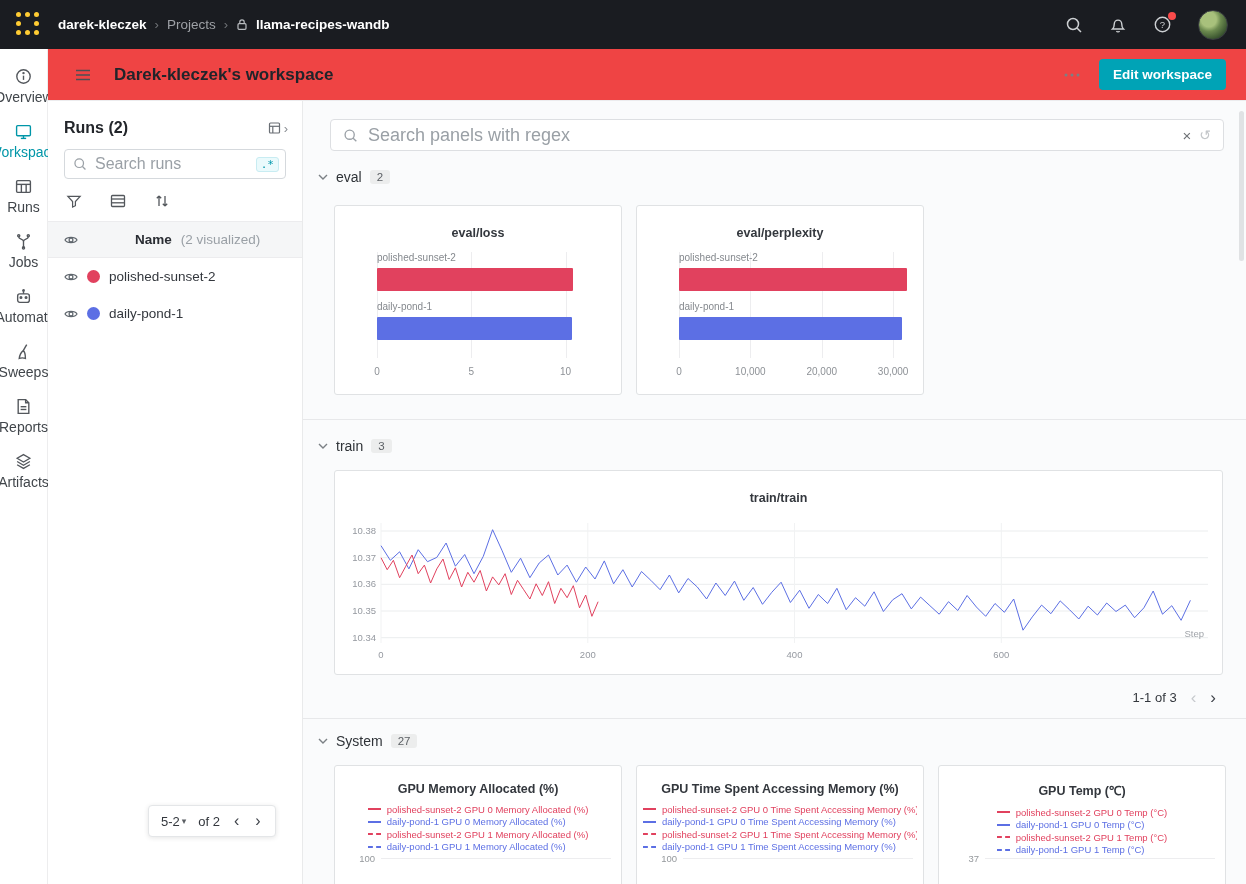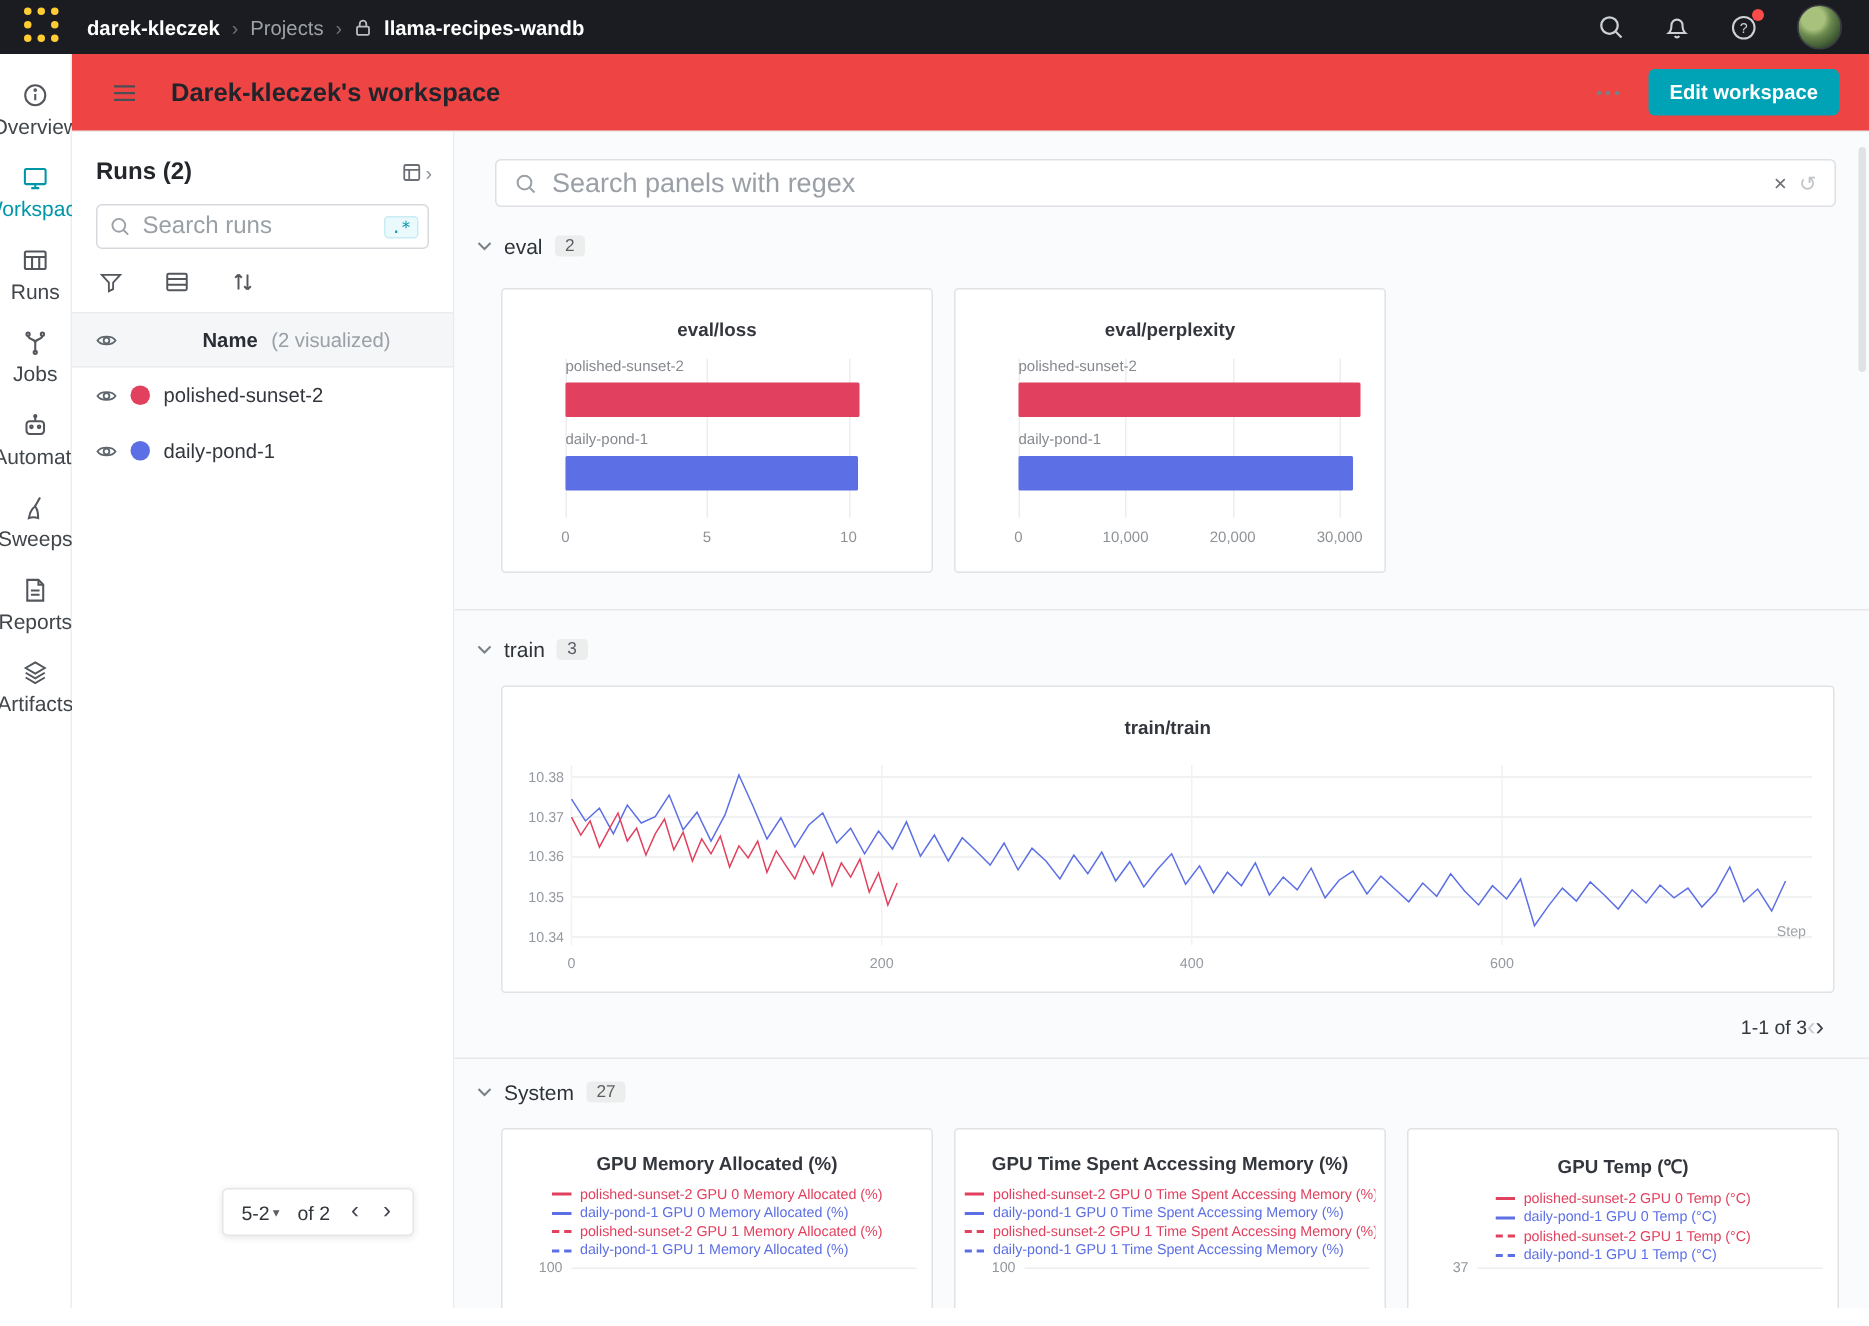--- a/index.html
+++ b/index.html
@@ -9,7 +9,7 @@
     font-family:"Liberation Sans", sans-serif; color:#33373d;
   }
   
-  .topnav { height:36px; background:#1a1c21; display:flex; align-items:center; }
+  .topnav { height:49px; background:#1a1c21; display:flex; align-items:center; }
   .logo { margin-left:16px; display:grid; grid-template-columns:repeat(3,8px); grid-auto-rows:8px; gap:1px; cursor:pointer; }
   .logo i { width:5px; height:5px; border-radius:50%; background:#ffcc33; display:block; }
   .logo i.off { background:transparent; }

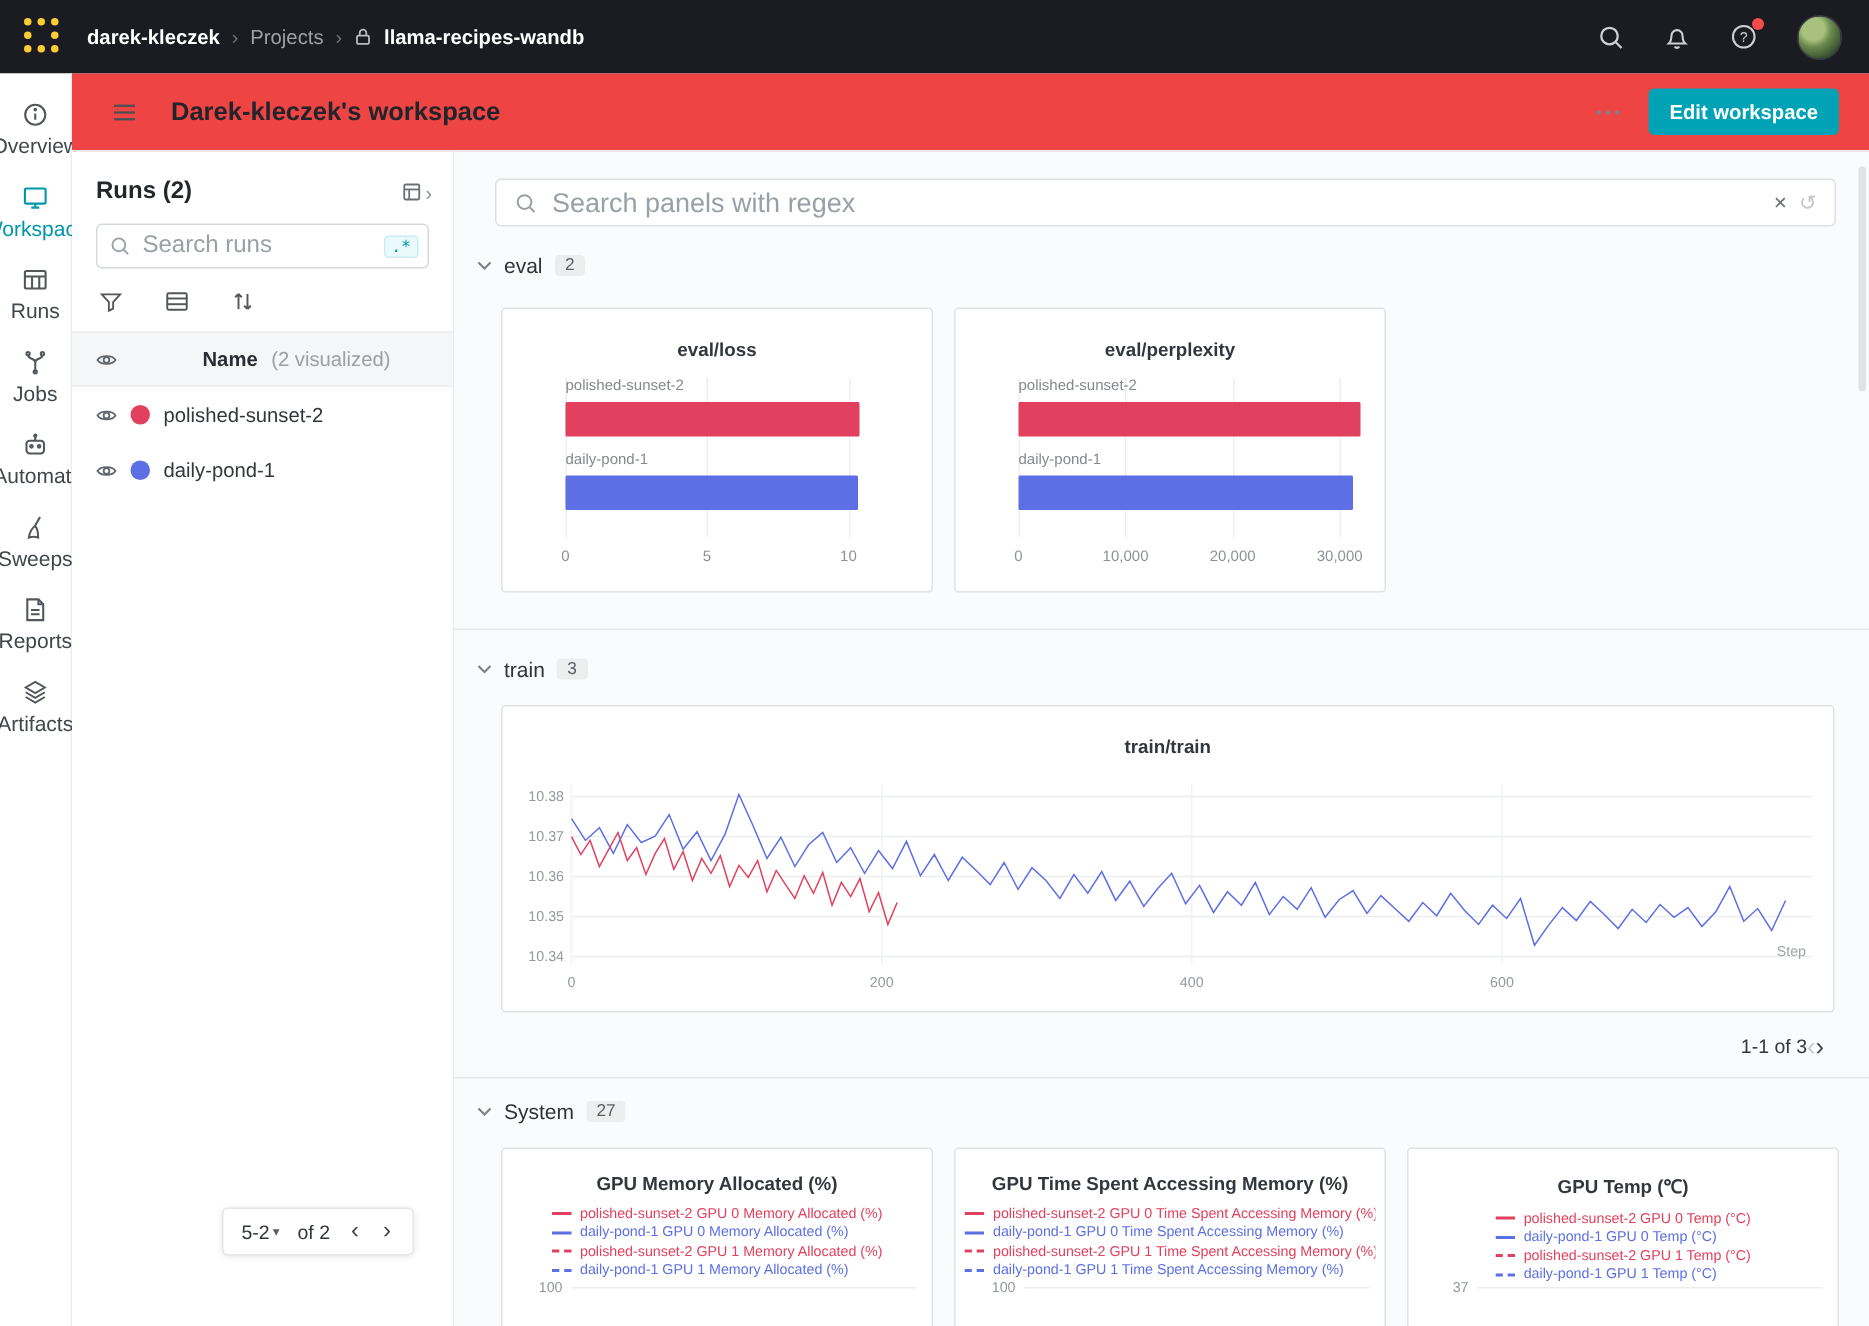--- a/index.html
+++ b/index.html
@@ -87,7 +87,7 @@
   .train-card { margin:16px 0 0 16px; width:889px; height:205px; background:#fff; border:1px solid #e0e2e4; border-radius:3px; position:relative; }
   .train-title { text-align:center; font-size:12.5px; font-weight:700; color:#33373d; padding-top:20px; }
   .line-wrap { position:absolute; left:8px; right:8px; top:44px; bottom:4px; }
-  .train-pager { display:flex; justify-content:flex-end; align-items:center; margin:14px 4px 0 0; font-size:13px; color:#33373d; }
+  .train-pager { display:flex; justify-content:flex-end; align-items:center; gap:14px; margin:14px 4px 0 0; font-size:13px; color:#33373d; }
   .chev-disabled { color:#c6c9cd; font-size:17px; line-height:1; }
   .chev-active { color:#3f434a; font-size:17px; line-height:1; cursor:pointer; }
   

